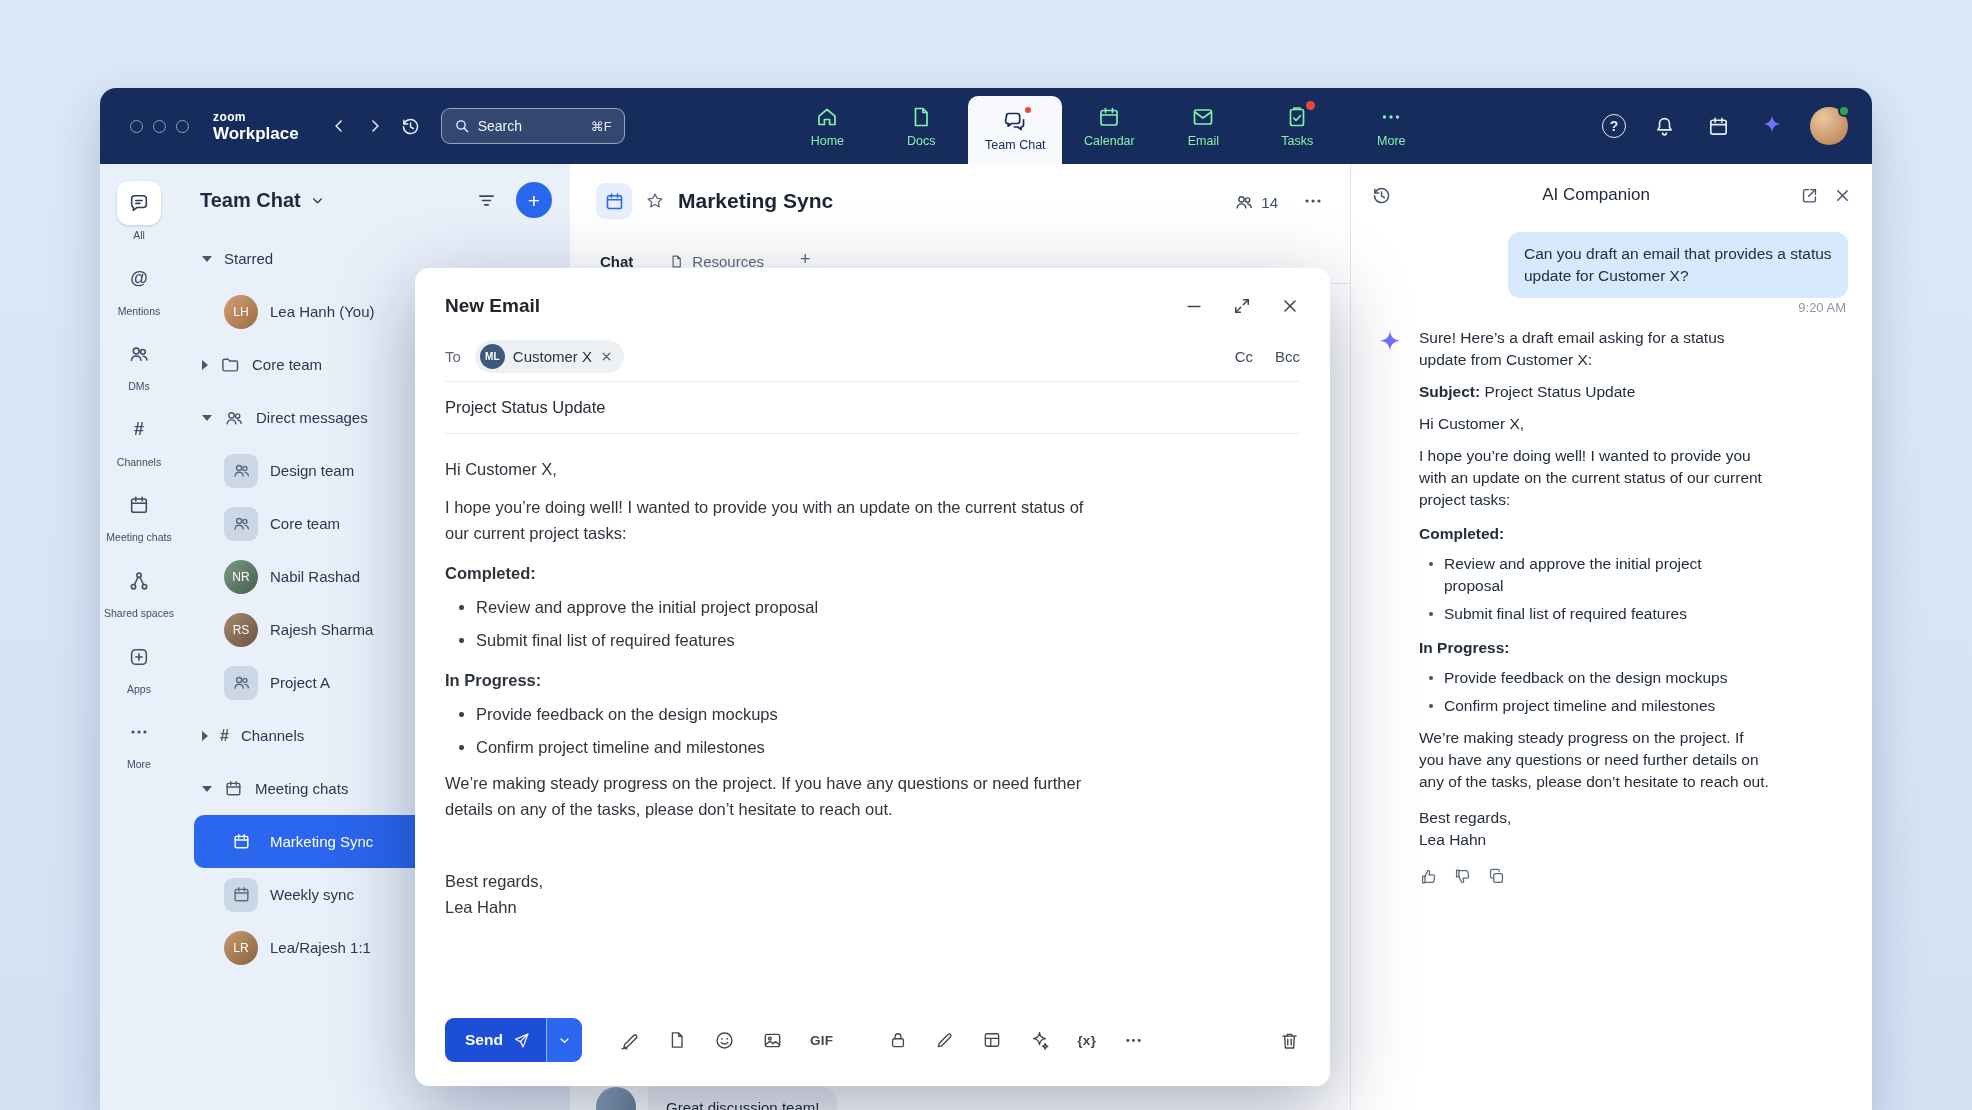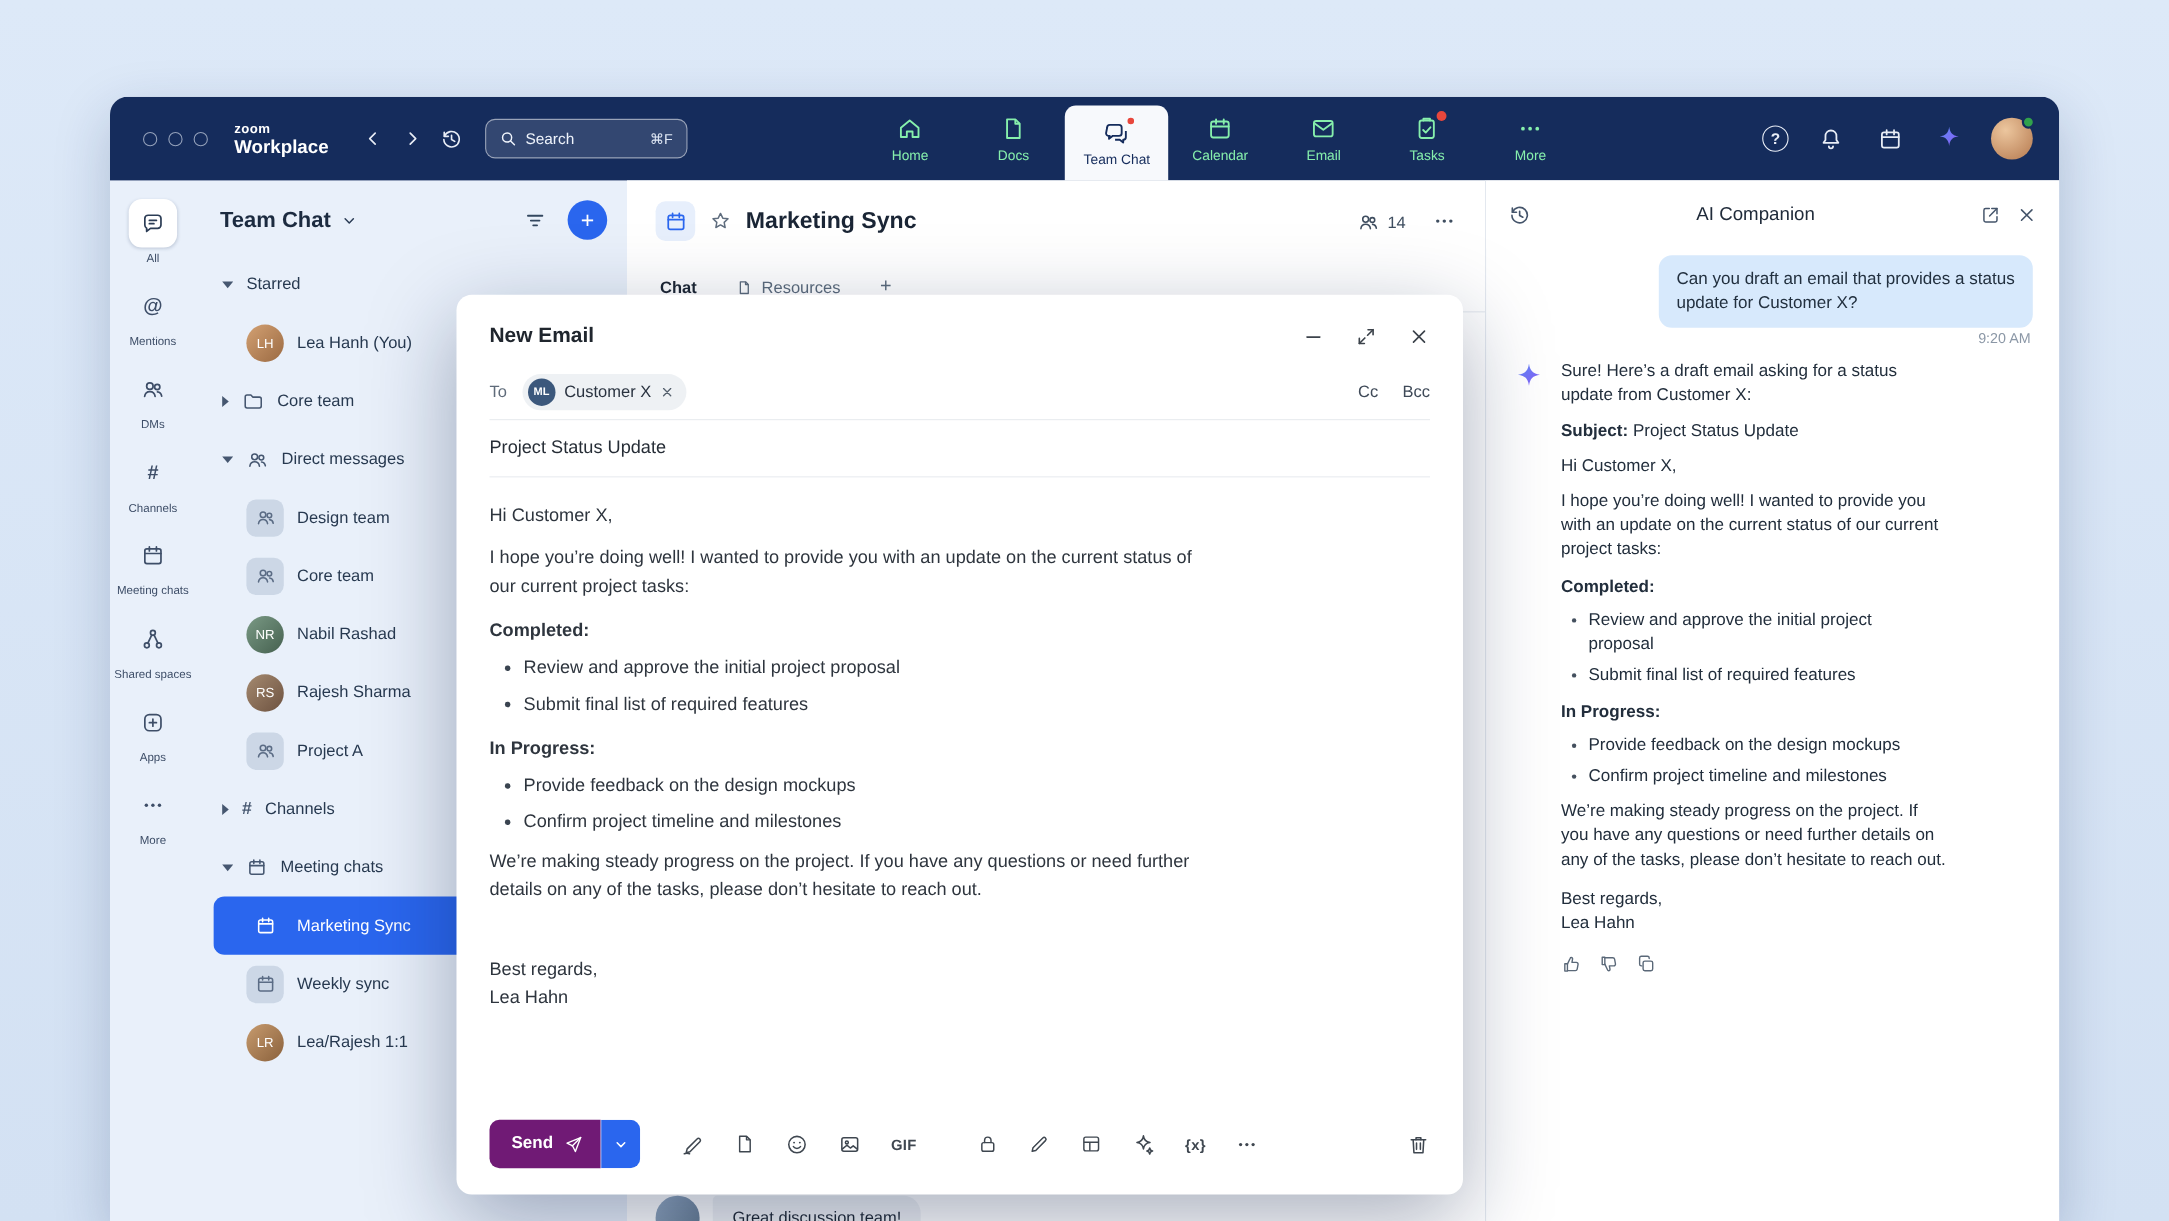--- a/index.html
+++ b/index.html
@@ -116,7 +116,7 @@
 .em-sign{margin-top:46px}
 .em-footer{flex:0 0 84px;display:flex;align-items:center;gap:27px;padding-bottom:8px}
 .send-group{display:flex;margin-right:10px}
-.send-btn{height:44px;background:#701a75;color:#fff;border:none;border-radius:9px 0 0 9px;font-size:15.5px;font-weight:bold;display:flex;align-items:center;gap:10px;padding:0 16px 0 20px;cursor:pointer}
+.send-btn{height:44px;background:#1d4ed8;color:#fff;border:none;border-radius:9px 0 0 9px;font-size:15.5px;font-weight:bold;display:flex;align-items:center;gap:10px;padding:0 16px 0 20px;cursor:pointer}
 .send-caret{width:36px;height:44px;background:#2a66ee;border:none;border-left:1px solid rgba(255,255,255,.5);border-radius:0 9px 9px 0;color:#fff;display:flex;align-items:center;justify-content:center;cursor:pointer}
 .em-tool{background:none;border:none;color:#3f4750;display:flex;align-items:center;cursor:pointer;font-size:13.5px;font-weight:bold;letter-spacing:.3px}
 .em-tool.grp{margin-left:28px}

